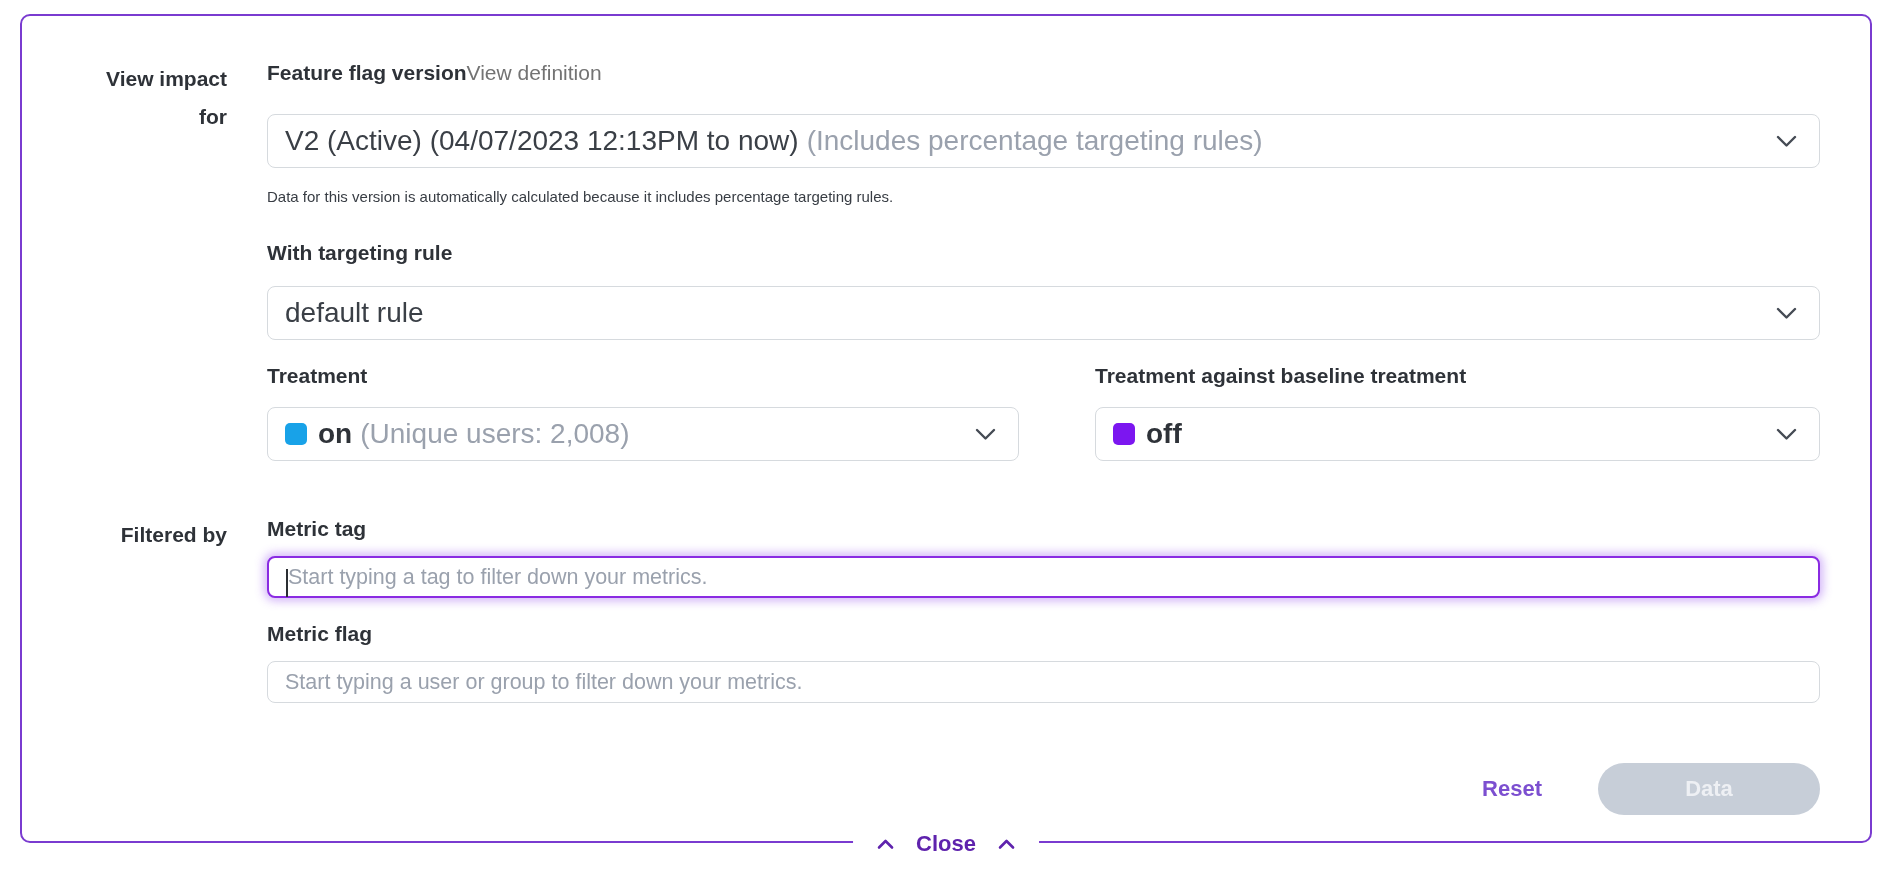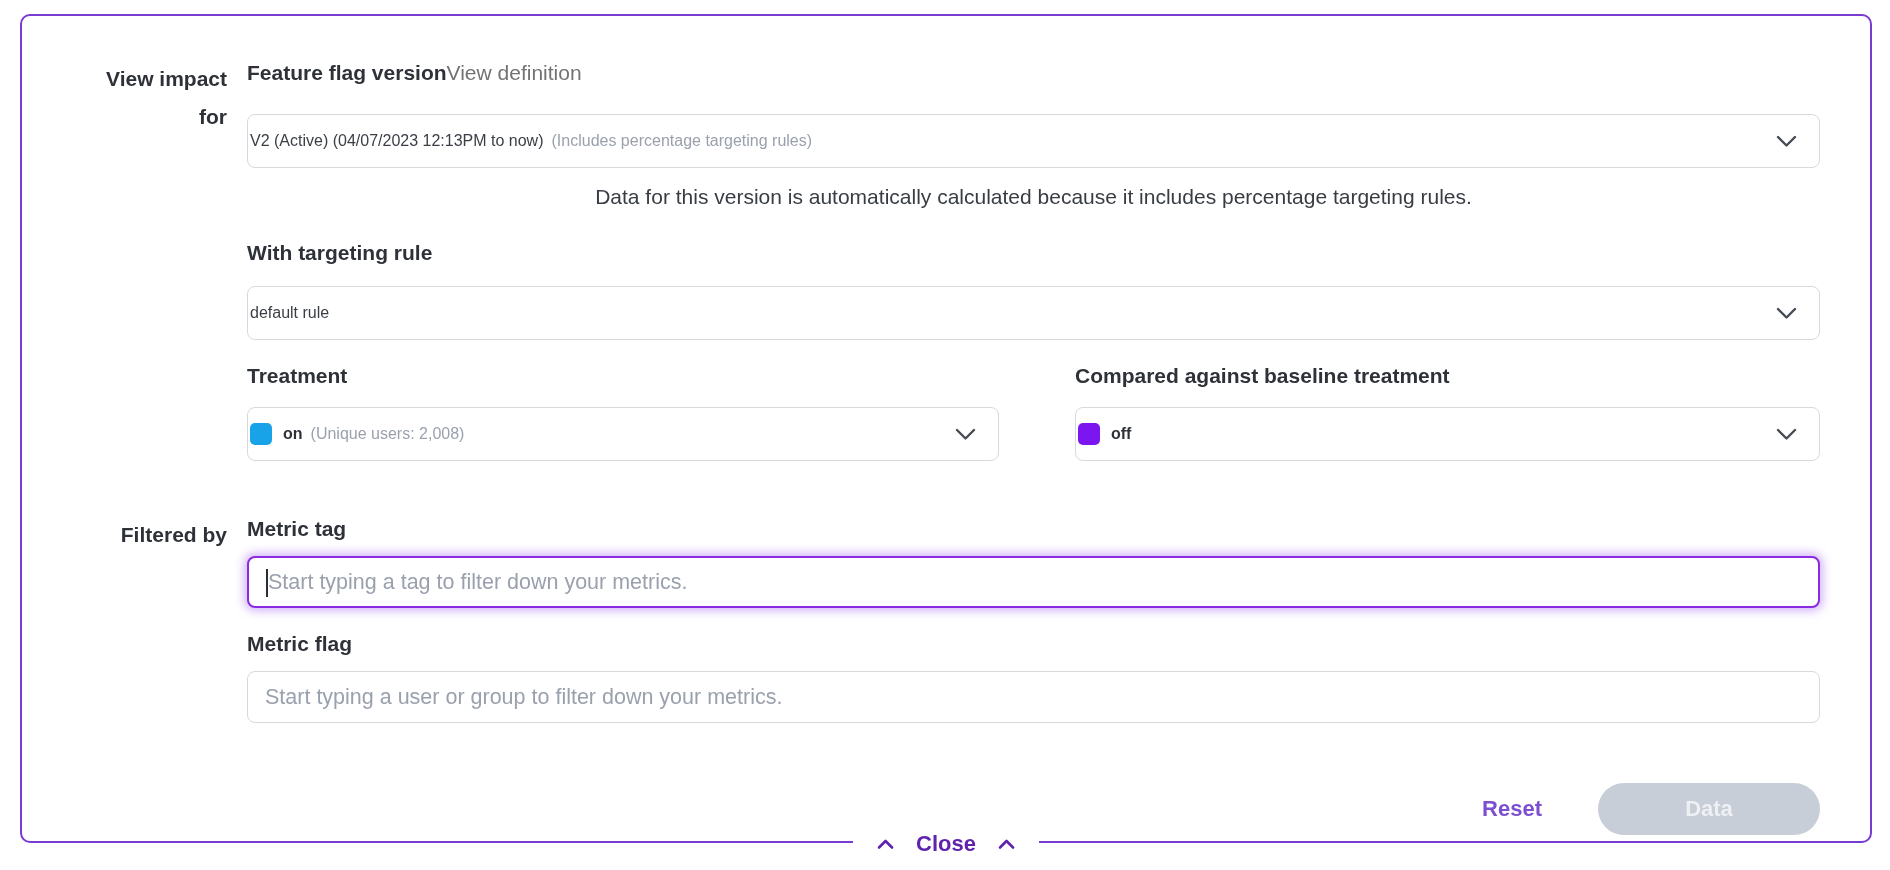--- a/index.html
+++ b/index.html
@@ -22,7 +22,7 @@
   .grid {
     display: grid;
     grid-template-columns: 205px 1fr;
-    column-gap: 20px;
+    column-gap: 40px;
   }
   .side-label {
     font-size: 21px;

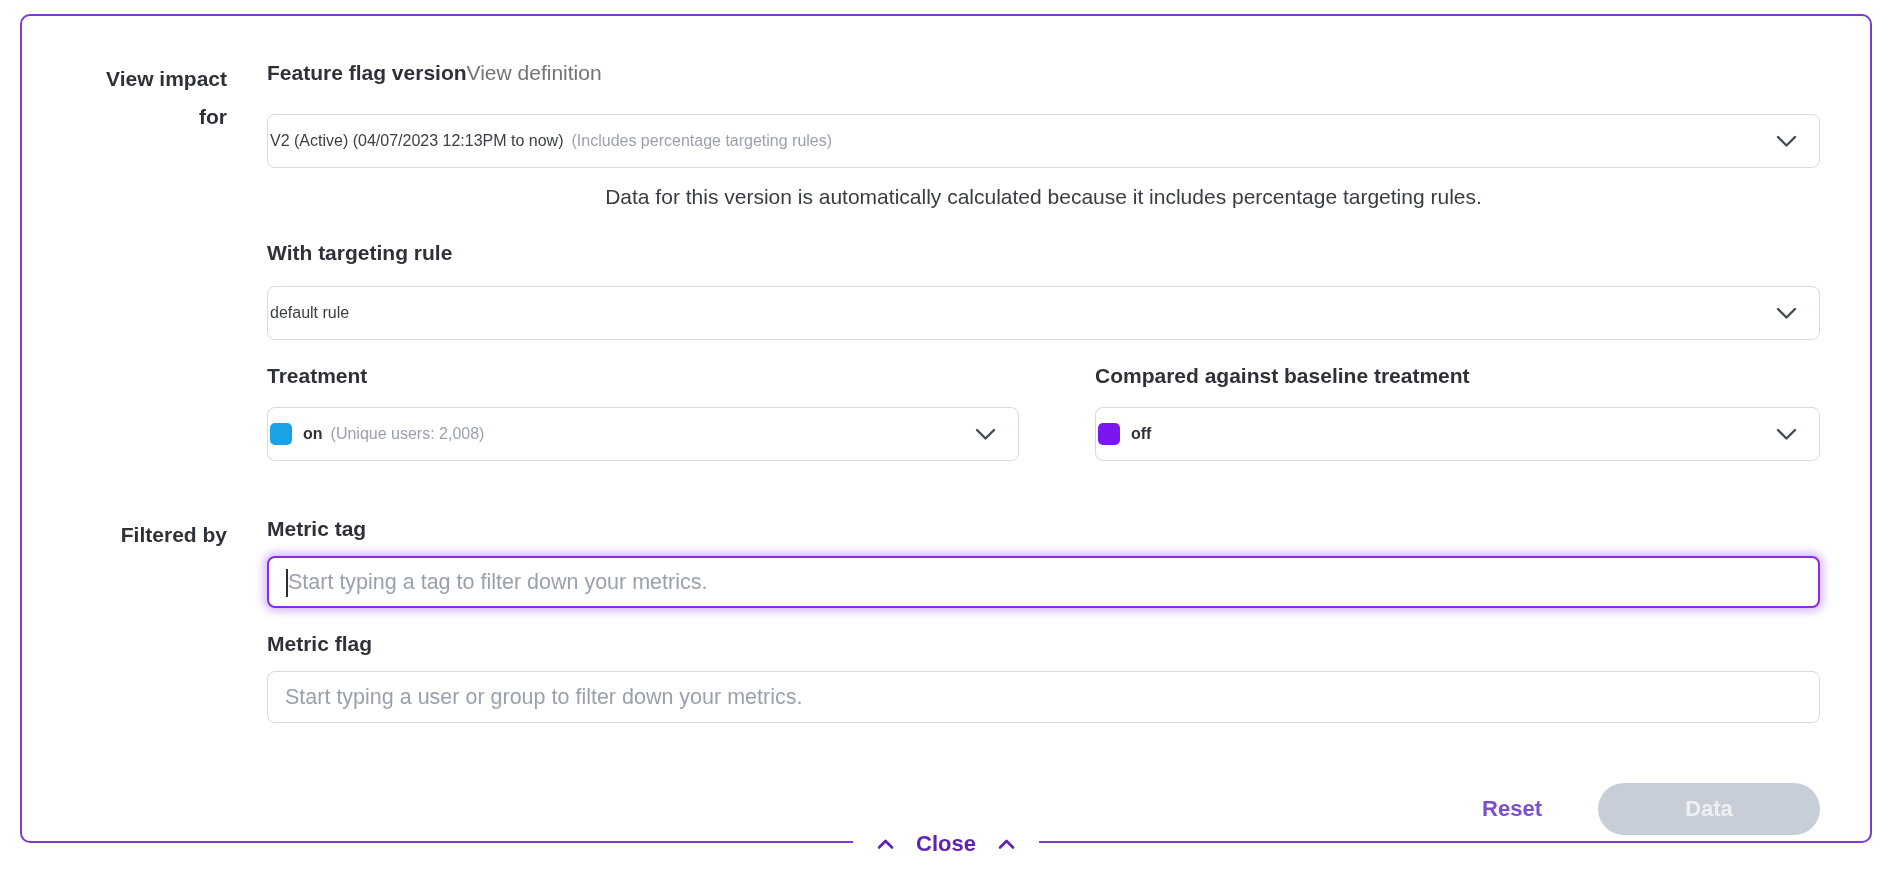--- a/index.html
+++ b/index.html
@@ -59,8 +59,8 @@
     background: #fff;
     display: flex;
     align-items: center;
-    padding: 0 22px 0 2px;
-    font-size: 16px;
+    padding: 0 22px 0 17px;
+    font-size: 28px;
     color: #3a3f46;
     cursor: pointer;
   }

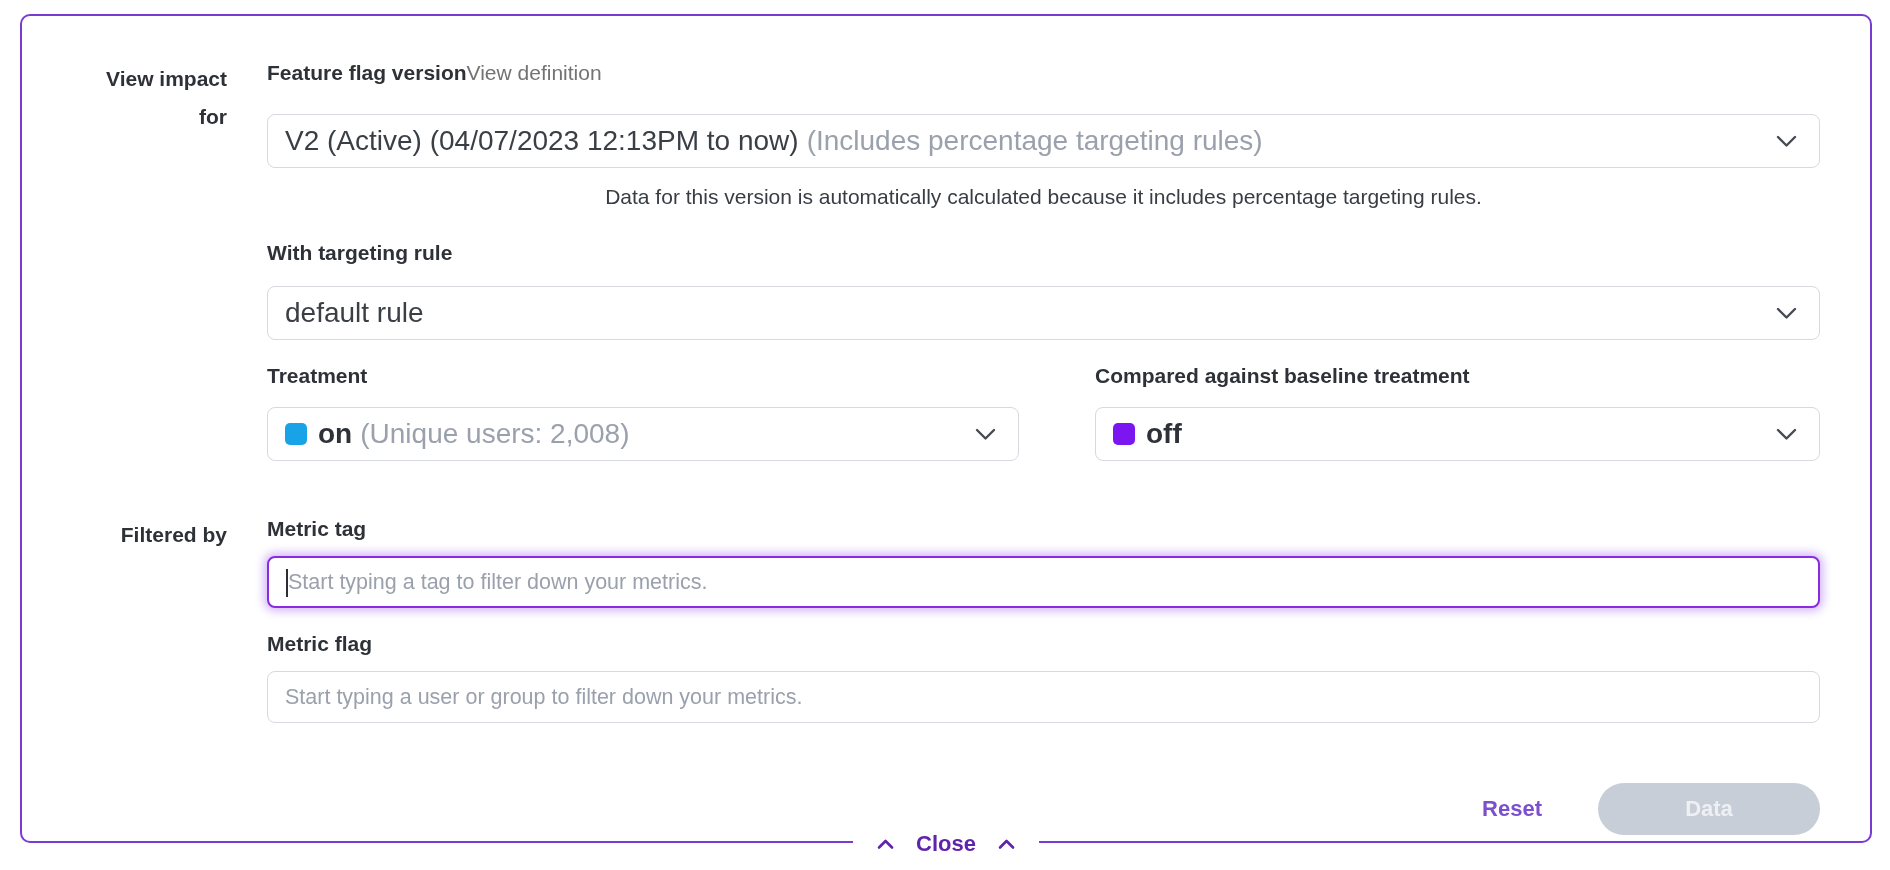--- a/index.html
+++ b/index.html
@@ -81,11 +81,10 @@
   }
   .chevron { flex: 0 0 auto; margin-left: 16px; display: flex; align-items: center; }
   .helper {
-    font-size: 21px;
+    font-size: 15px;
     color: #383d44;
     line-height: 26px;
     margin: 16px 0 30px 0;
-    text-align: center;
   }
   .mb20 { margin-bottom: 20px; }
   .two-col {

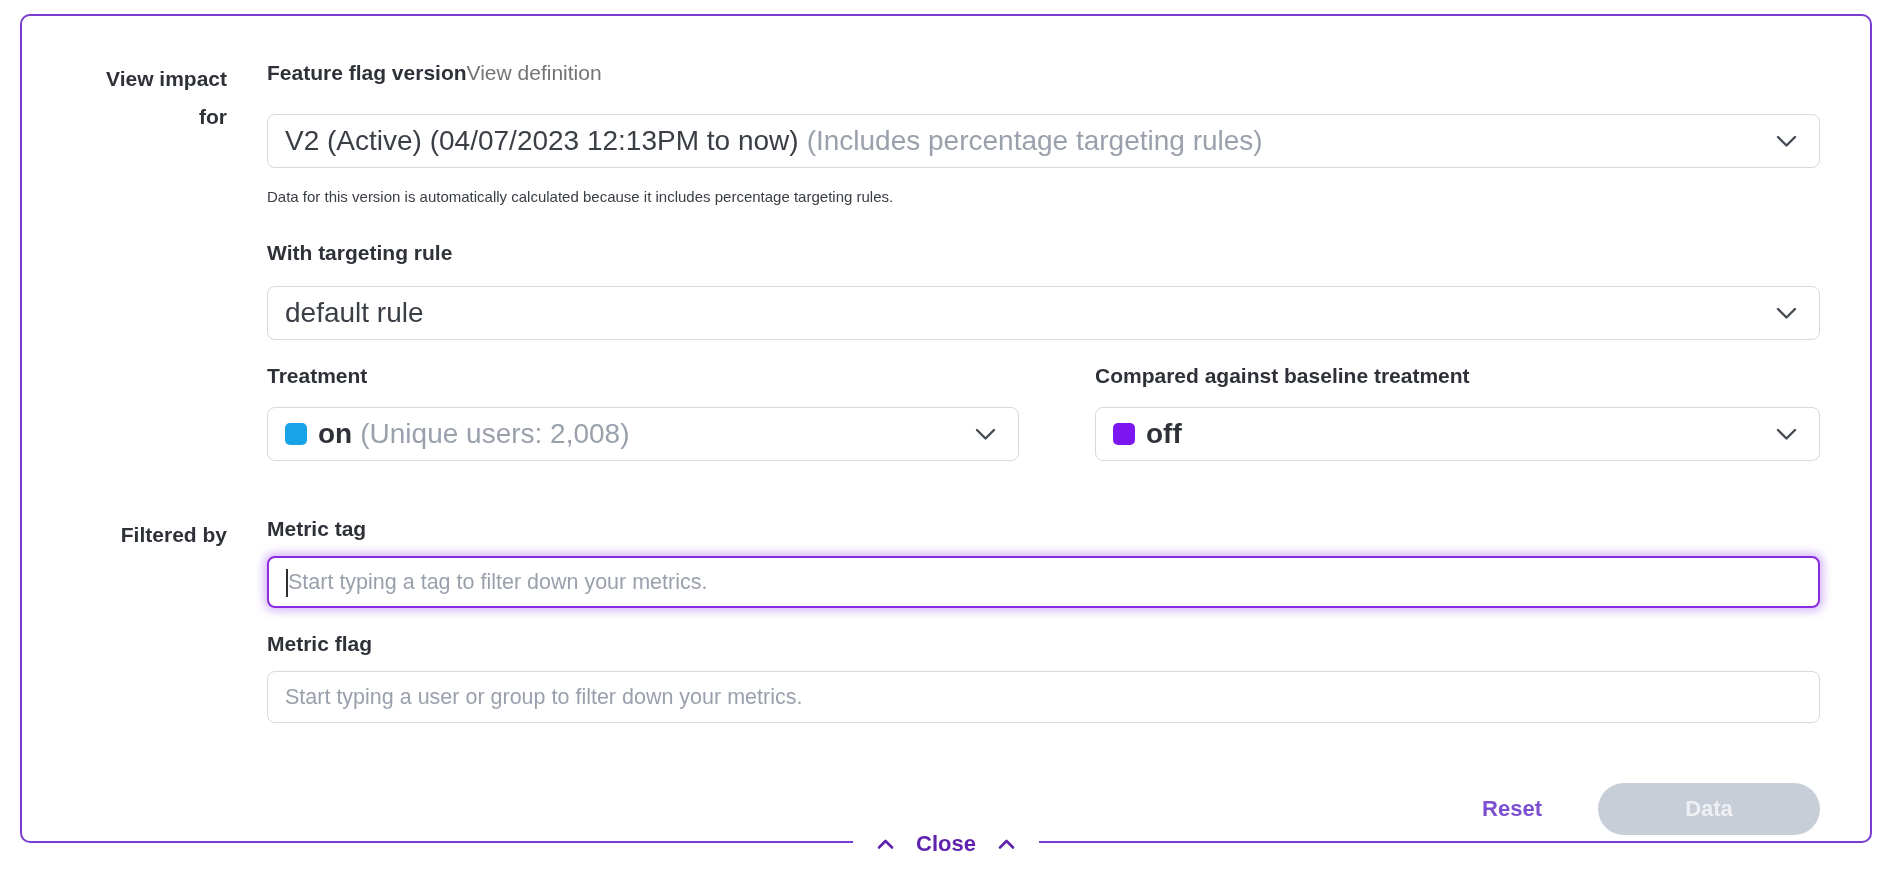--- a/index.html
+++ b/index.html
@@ -224,7 +224,7 @@
           </div>
         </div>
         <div>
-          <div class="bold-label field-label" style="margin-bottom:18px;">Compared against baseline treatment</div>
+          <div class="bold-label field-label" style="margin-bottom:18px;">Treatment against baseline treatment</div>
           <div class="select">
             <span class="value-wrap">
               <span class="swatch" style="background: rgb(124, 22, 240);"></span>

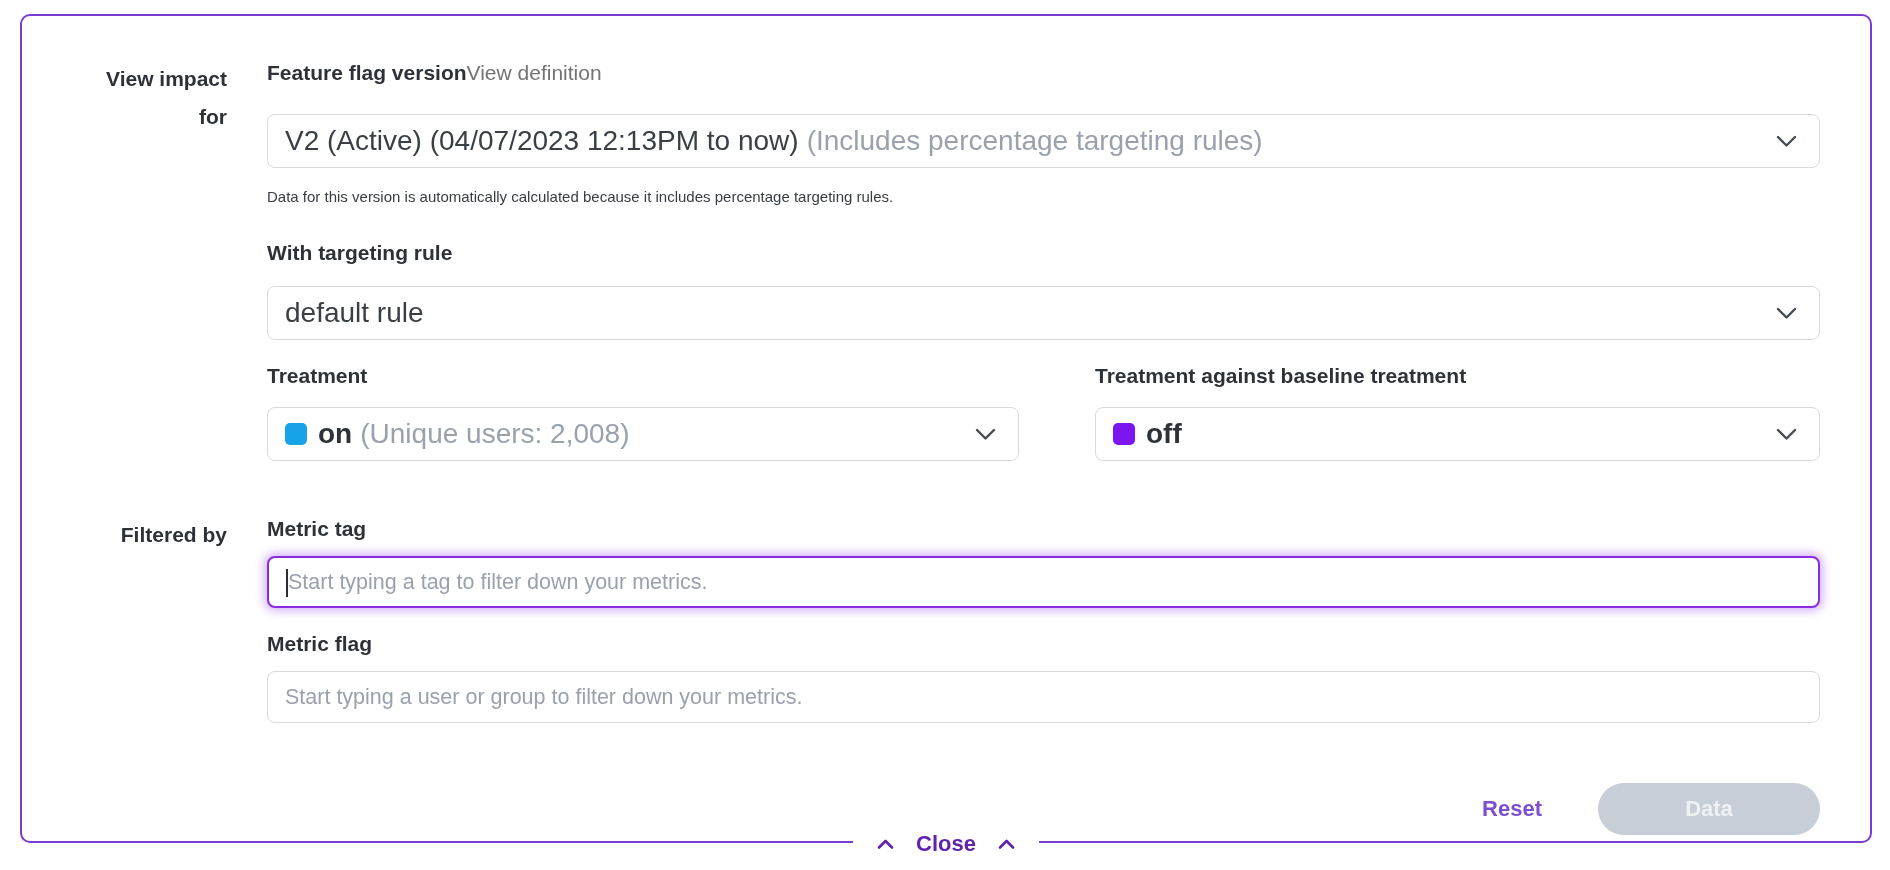--- a/index.html
+++ b/index.html
@@ -99,7 +99,7 @@
   .input-wrap { position: relative; margin-bottom: 23px; }
   .text-input {
     width: 100%;
-    height: 52px;
+    height: 42px;
     border: 1.5px solid #d6dade;
     border-radius: 8px;
     padding: 0 17px;

